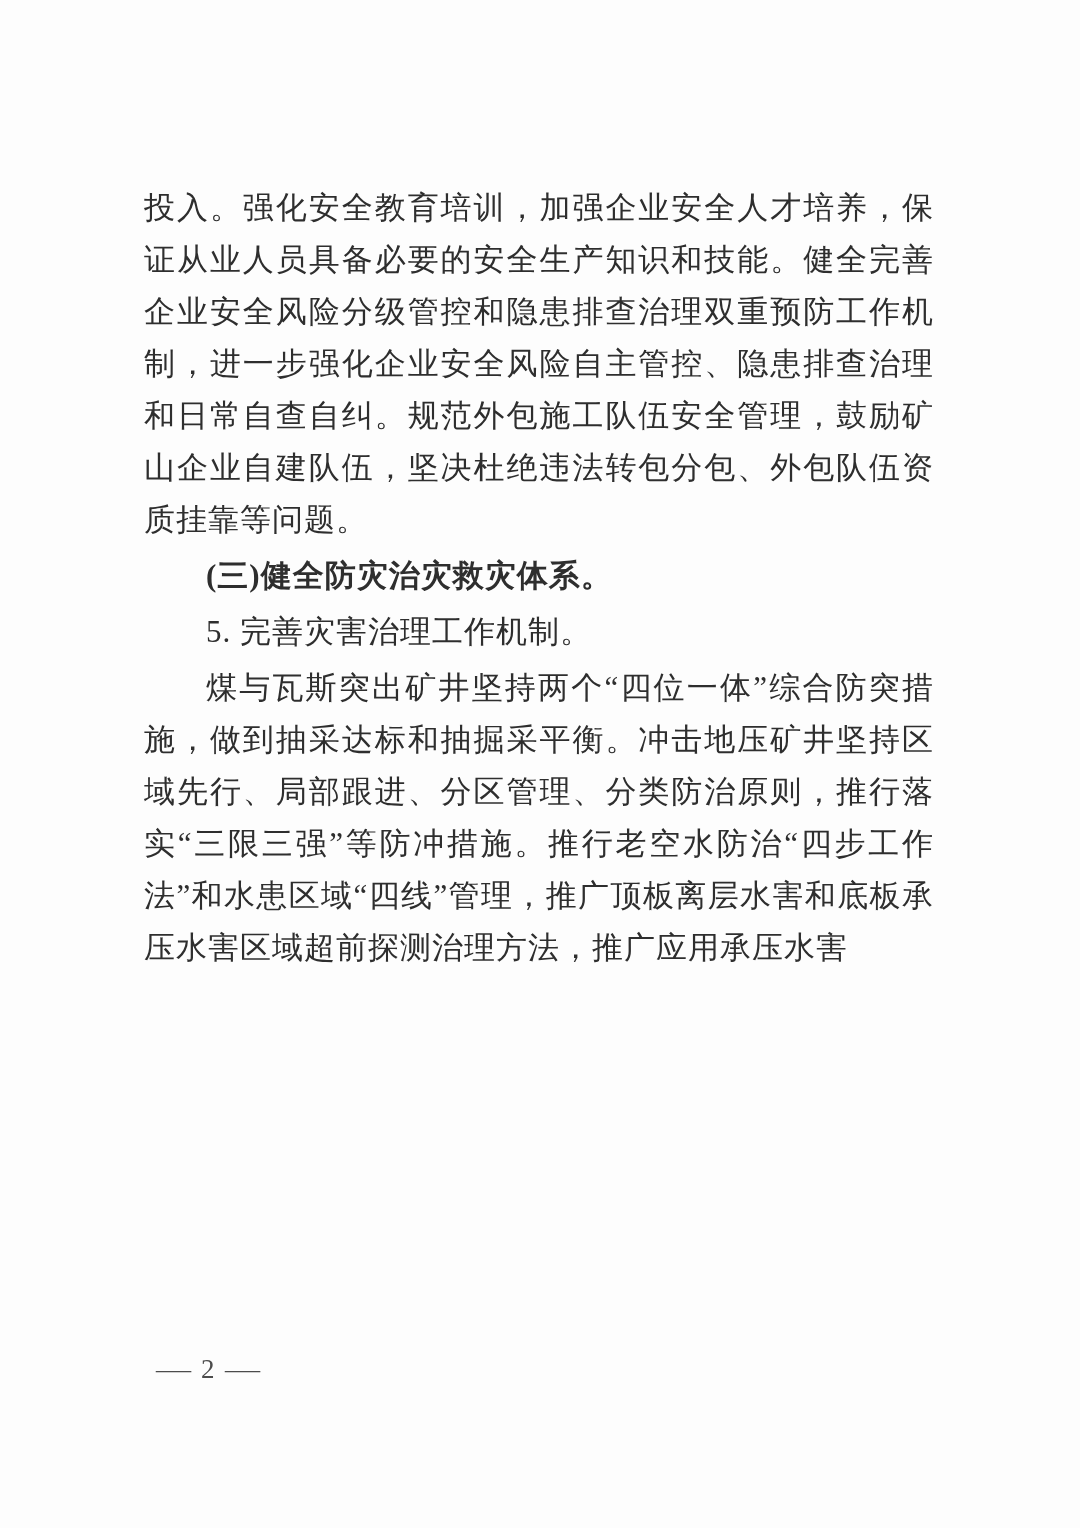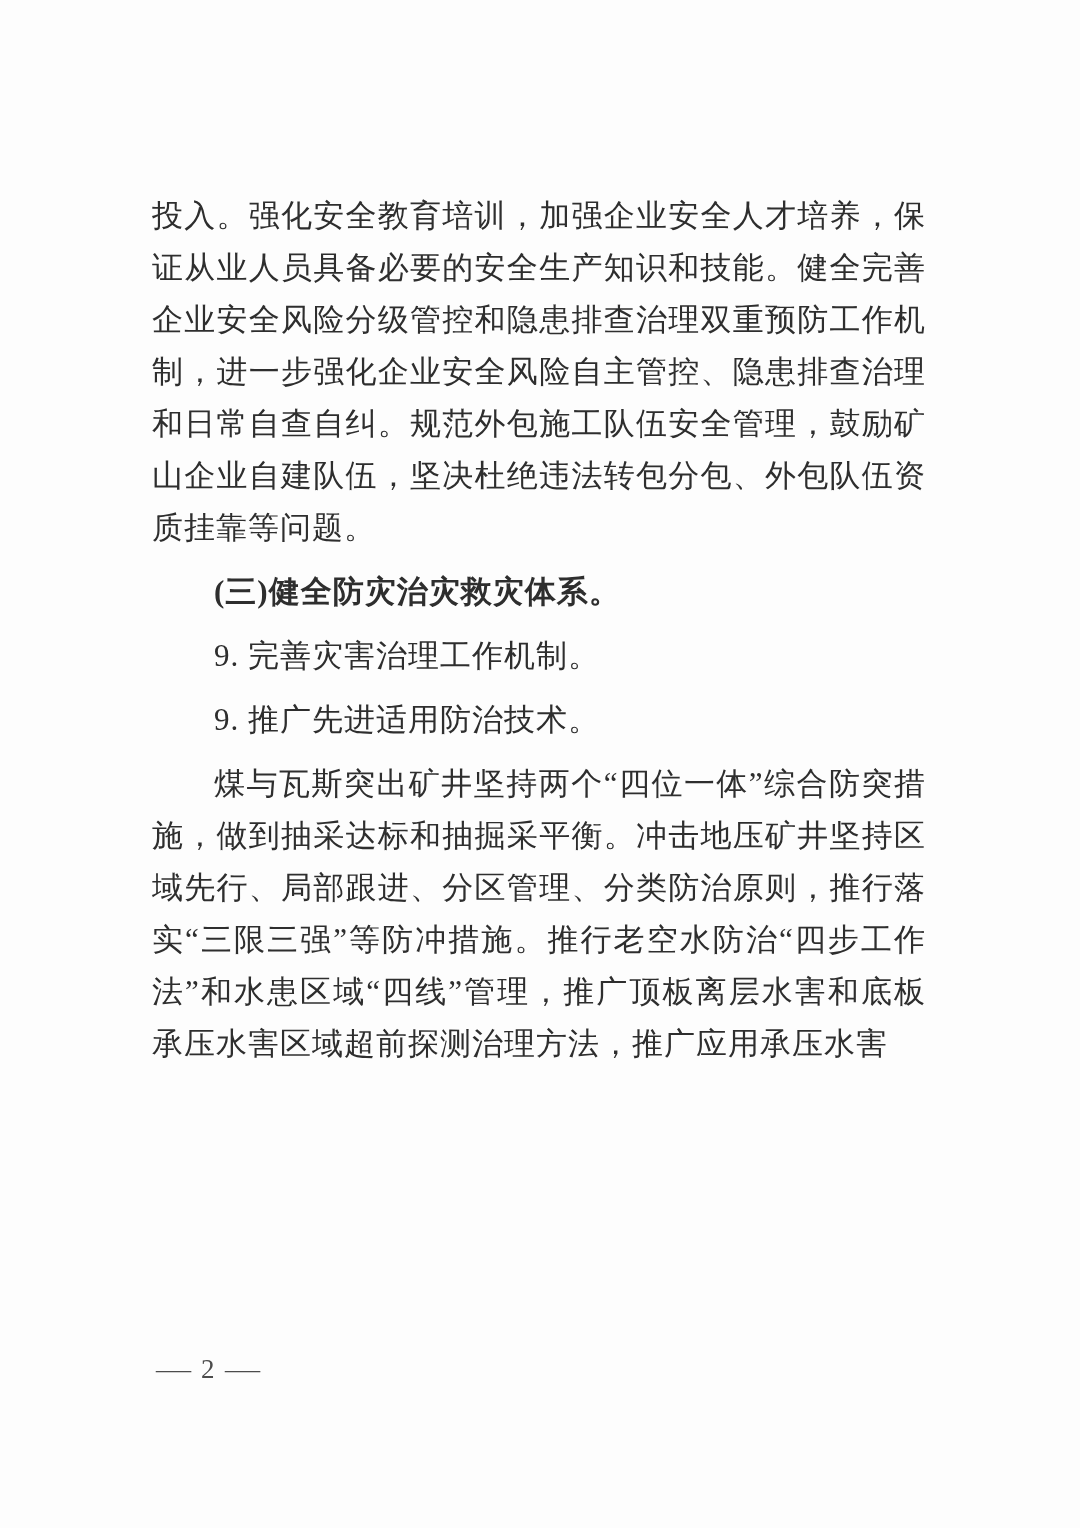--- a/index.html
+++ b/index.html
@@ -24,7 +24,7 @@
     color: #2e2e2e;
   }
   .doc p {
-    margin: 12px;
+    margin: 4px;
     font-size: 31px;
     line-height: 52px;
     letter-spacing: 1px;

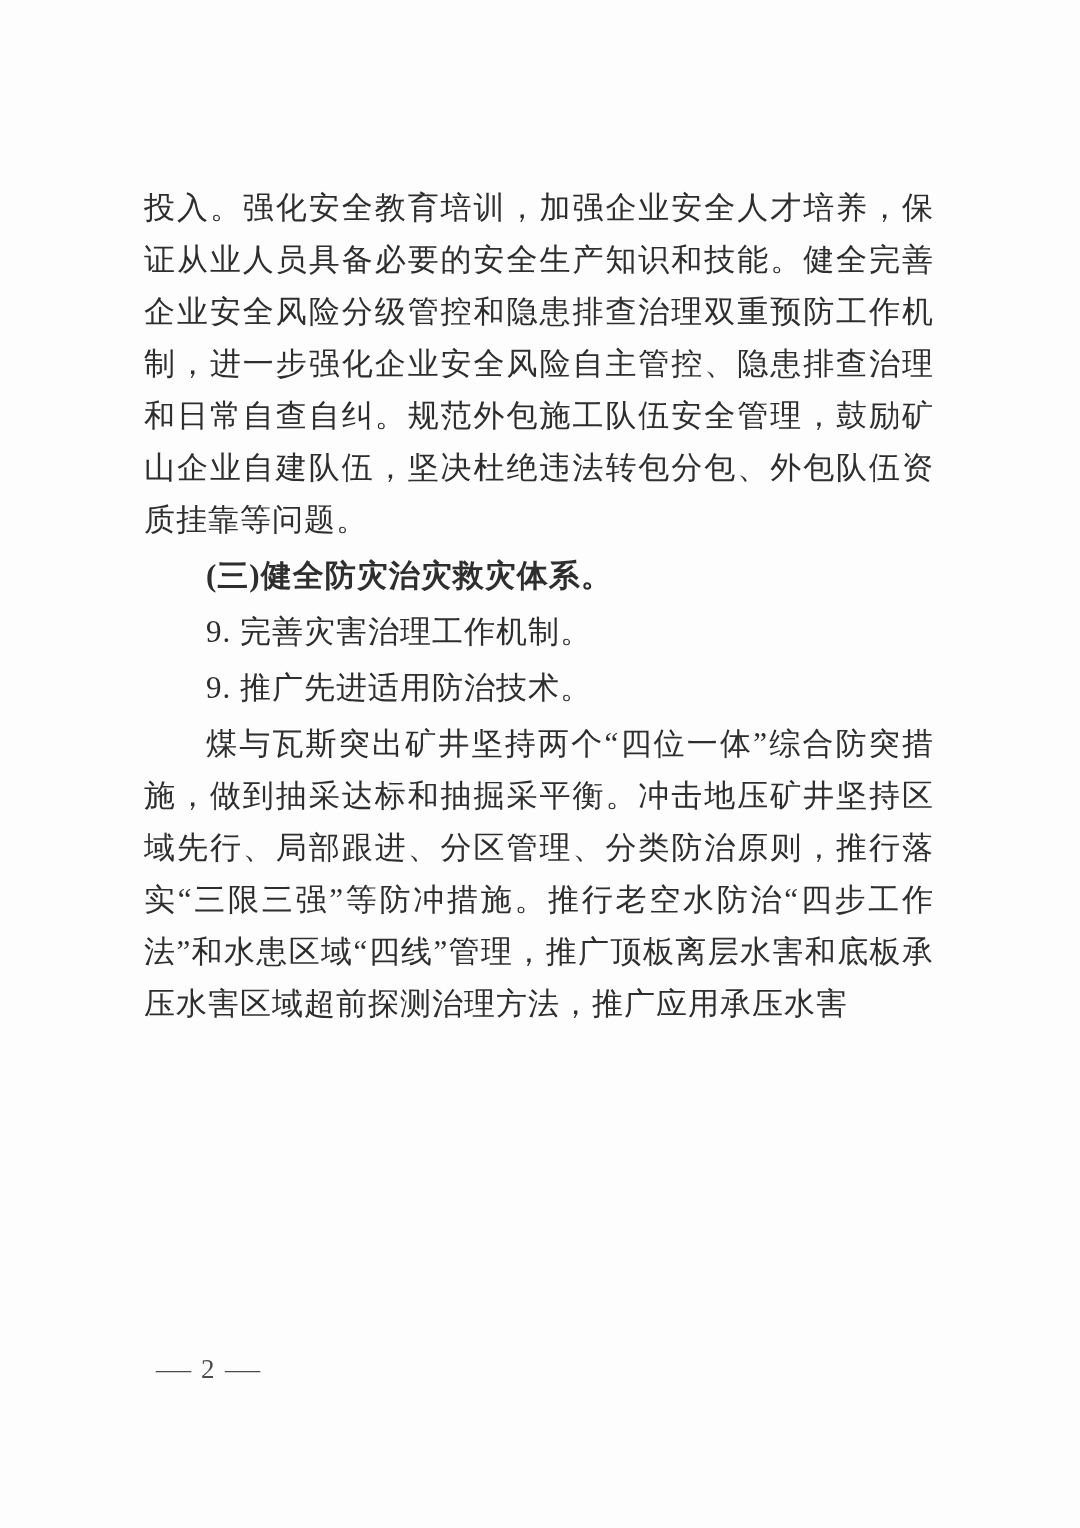--- a/index.html
+++ b/index.html
@@ -60,7 +60,7 @@
 <div class="doc">
   <p class="body">投入。强化安全教育培训，加强企业安全人才培养，保证从业人员具备必要的安全生产知识和技能。健全完善企业安全风险分级管控和隐患排查治理双重预防工作机制，进一步强化企业安全风险自主管控、隐患排查治理和日常自查自纠。规范外包施工队伍安全管理，鼓励矿山企业自建队伍，坚决杜绝违法转包分包、外包队伍资质挂靠等问题。</p>
   <p class="heading-bold indent">(三)健全防灾治灾救灾体系。</p>
-  <p class="heading indent">9. 完善灾害治理工作机制。</p>
+  <p class="heading indent">5. 完善灾害治理工作机制。</p>
   <p class="heading indent">9. 推广先进适用防治技术。</p>
   <p class="body indent">煤与瓦斯突出矿井坚持两个“四位一体”综合防突措施，做到抽采达标和抽掘采平衡。冲击地压矿井坚持区域先行、局部跟进、分区管理、分类防治原则，推行落实“三限三强”等防冲措施。推行老空水防治“四步工作法”和水患区域“四线”管理，推广顶板离层水害和底板承压水害区域超前探测治理方法，推广应用承压水害</p>
 </div>

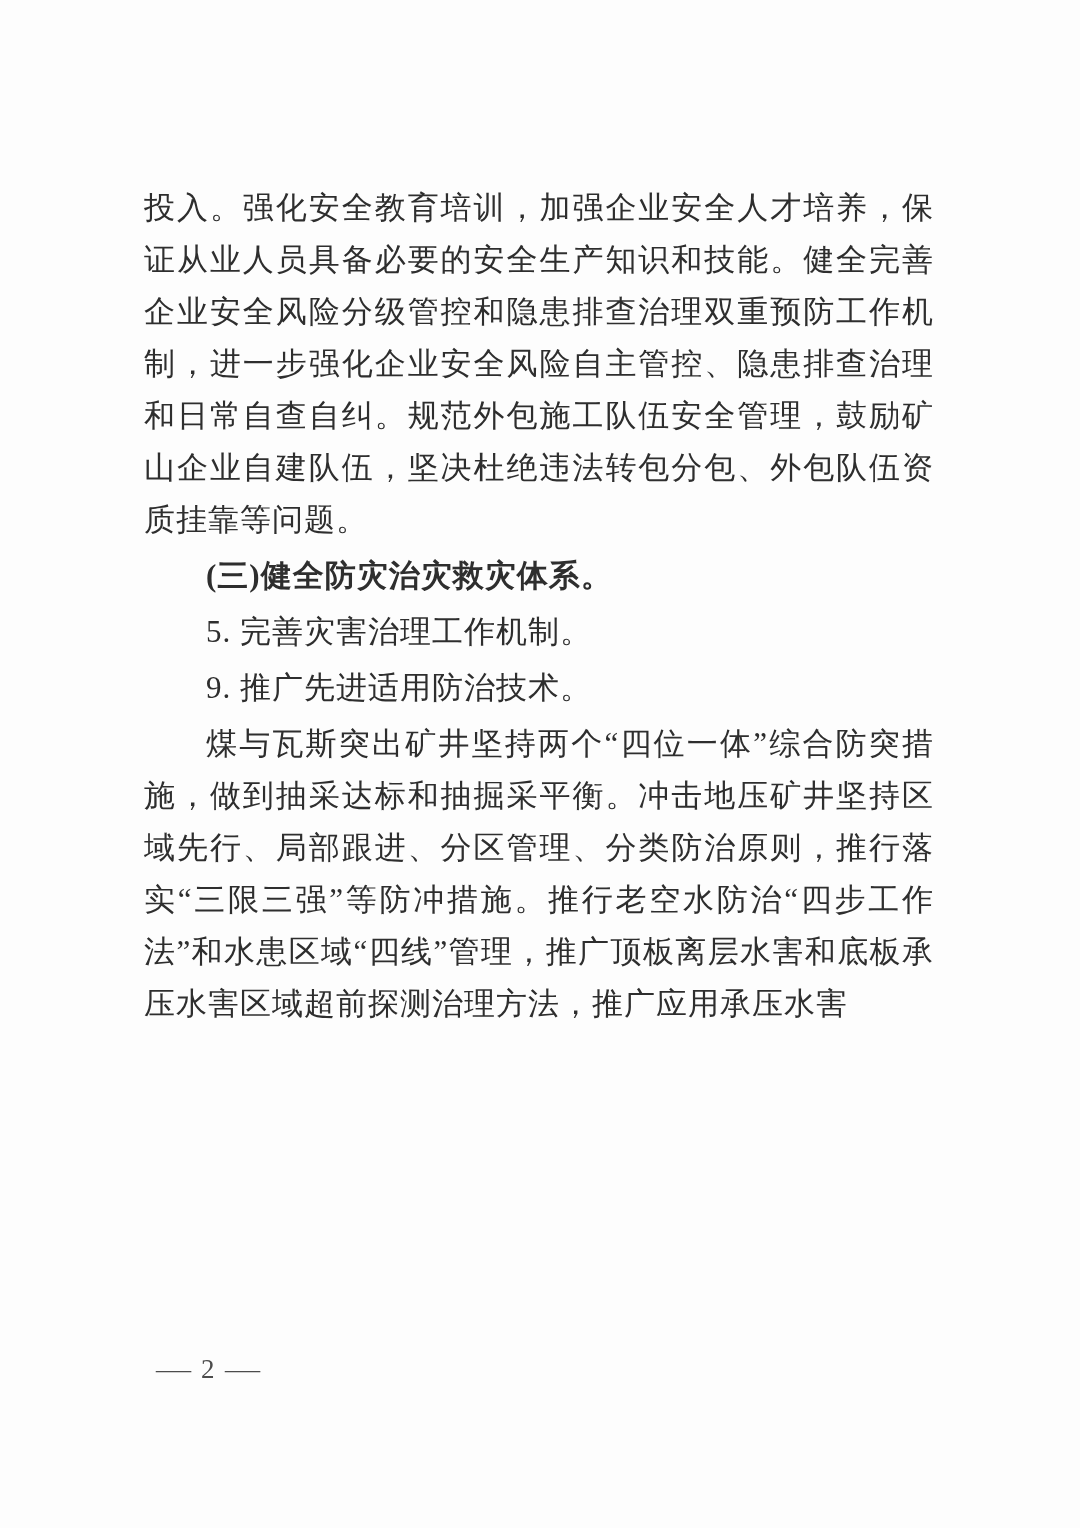--- a/index.html
+++ b/index.html
@@ -61,7 +61,6 @@
   <p class="body">投入。强化安全教育培训，加强企业安全人才培养，保证从业人员具备必要的安全生产知识和技能。健全完善企业安全风险分级管控和隐患排查治理双重预防工作机制，进一步强化企业安全风险自主管控、隐患排查治理和日常自查自纠。规范外包施工队伍安全管理，鼓励矿山企业自建队伍，坚决杜绝违法转包分包、外包队伍资质挂靠等问题。</p>
   <p class="heading-bold indent">(三)健全防灾治灾救灾体系。</p>
   <p class="heading indent">5. 完善灾害治理工作机制。</p>
-  <p class="heading indent">9. 推广先进适用防治技术。</p>
   <p class="body indent">煤与瓦斯突出矿井坚持两个“四位一体”综合防突措施，做到抽采达标和抽掘采平衡。冲击地压矿井坚持区域先行、局部跟进、分区管理、分类防治原则，推行落实“三限三强”等防冲措施。推行老空水防治“四步工作法”和水患区域“四线”管理，推广顶板离层水害和底板承压水害区域超前探测治理方法，推广应用承压水害</p>
 </div>
 

